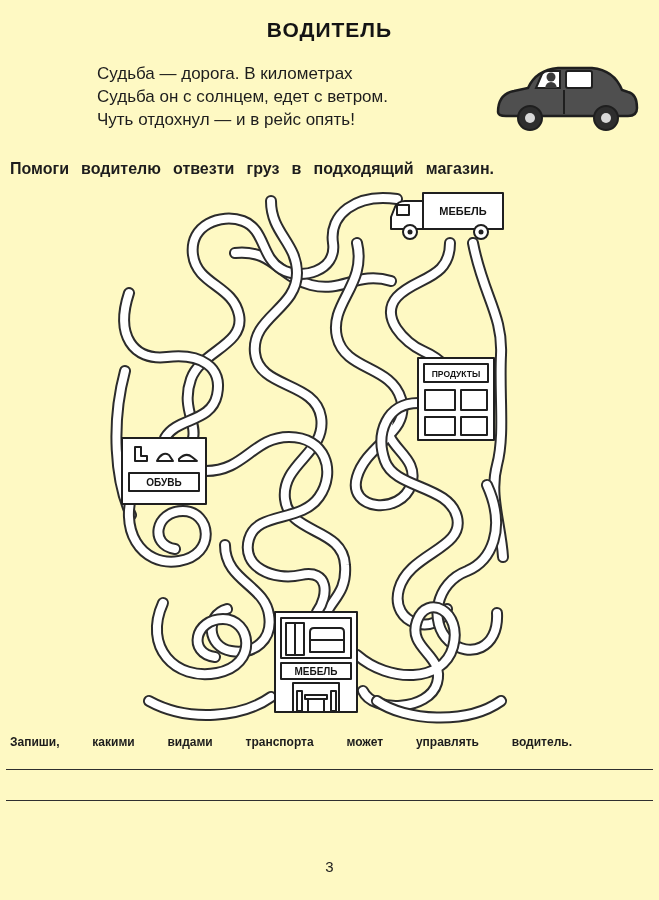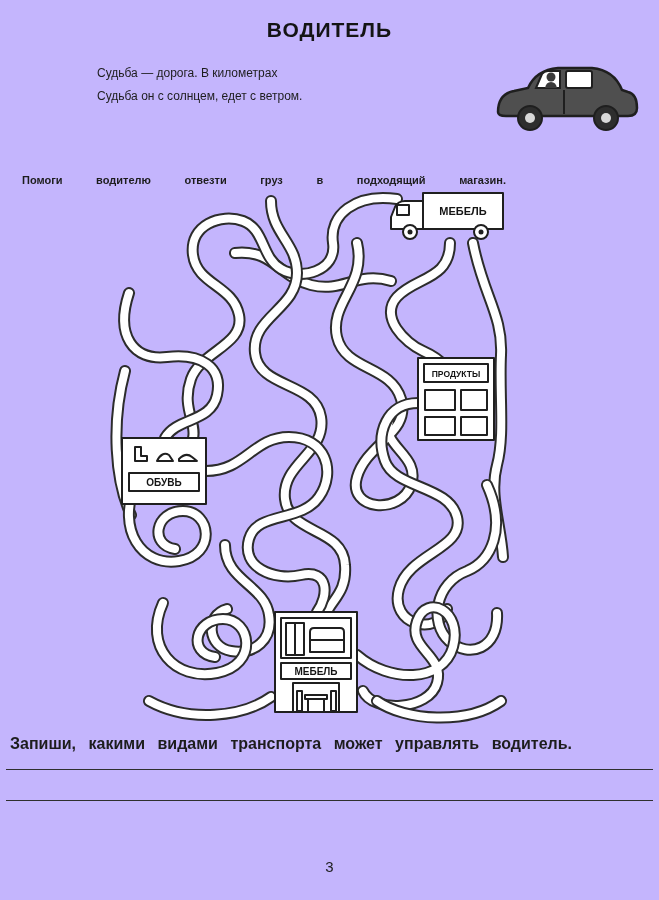--- a/index.html
+++ b/index.html
@@ -4,7 +4,7 @@
 <style>
   html,body{margin:0;padding:0;background:#ffffff;}
   .page{
-    position:relative;width:659px;height:900px;background:#c4b5fd;
+    position:relative;width:659px;height:900px;background:#fef9c3;
     font-family:"Liberation Sans",sans-serif;color:#1d1d1d;overflow:hidden;
   }
   .title{

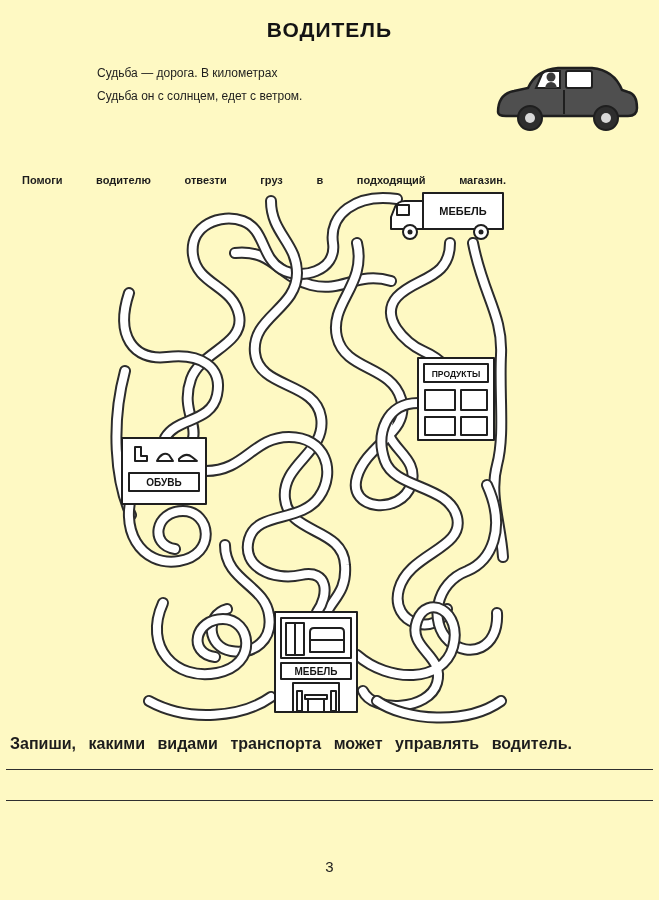--- a/index.html
+++ b/index.html
@@ -11,7 +11,7 @@
     position:absolute;top:18px;left:0;width:659px;margin:0;
     text-align:center;font-size:21px;font-weight:bold;letter-spacing:1px;color:#141414;
   }
-  .poem{position:absolute;top:62px;left:97px;width:310px;font-size:12px;line-height:23px;}
+  .poem{position:absolute;top:62px;left:97px;width:310px;font-size:17px;line-height:23px;}
   .poem div{white-space:nowrap;}
   .car{position:absolute;top:50px;left:490px;width:150px;height:92px;}
   .instruction{

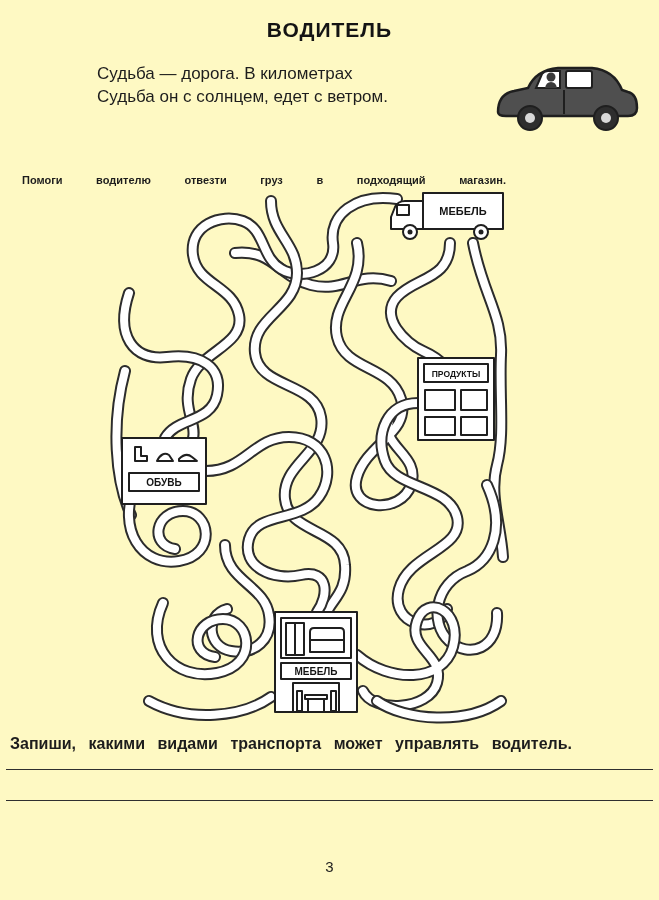--- a/index.html
+++ b/index.html
@@ -46,6 +46,7 @@
   <div class="poem">
     <div>Судьба — дорога. В километрах</div>
     <div>Судьба он с солнцем, едет с ветром.</div>
+    <div>Чуть отдохнул — и в рейс опять!</div>
   </div>
 
   <svg class="car" viewBox="0 0 150 92">

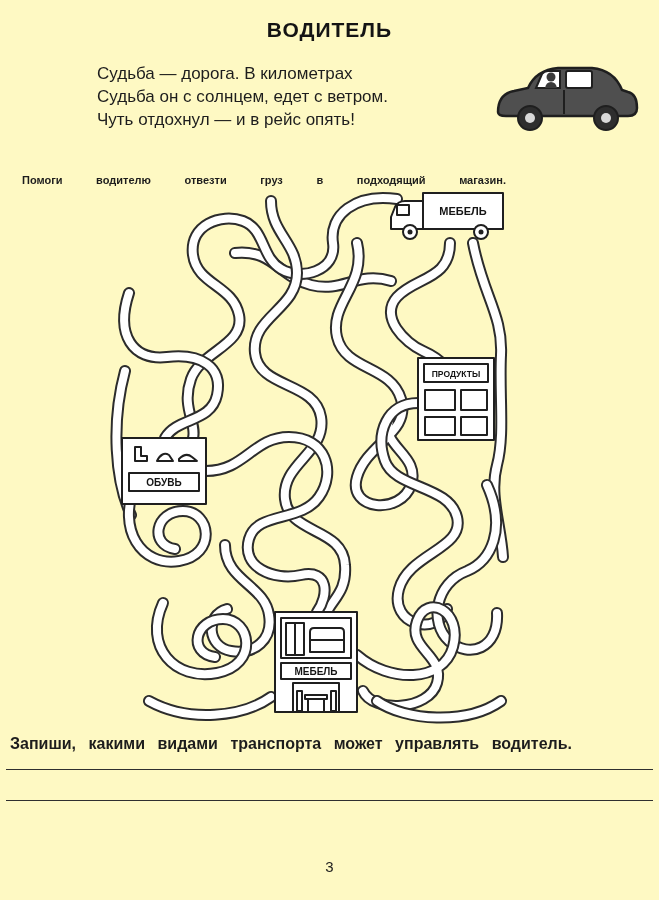--- a/index.html
+++ b/index.html
@@ -15,8 +15,8 @@
   .poem div{white-space:nowrap;}
   .car{position:absolute;top:50px;left:490px;width:150px;height:92px;}
   .instruction{
-    position:absolute;top:158px;left:10px;width:484px;margin:12px;
-    font-size:11px;font-weight:bold;line-height:21px;
+    position:absolute;top:158px;left:10px;width:484px;margin:0;
+    font-size:16px;font-weight:bold;line-height:21px;
     text-align:justify;text-align-last:justify;
   }
   .maze{position:absolute;top:185px;left:105px;width:410px;height:545px;}

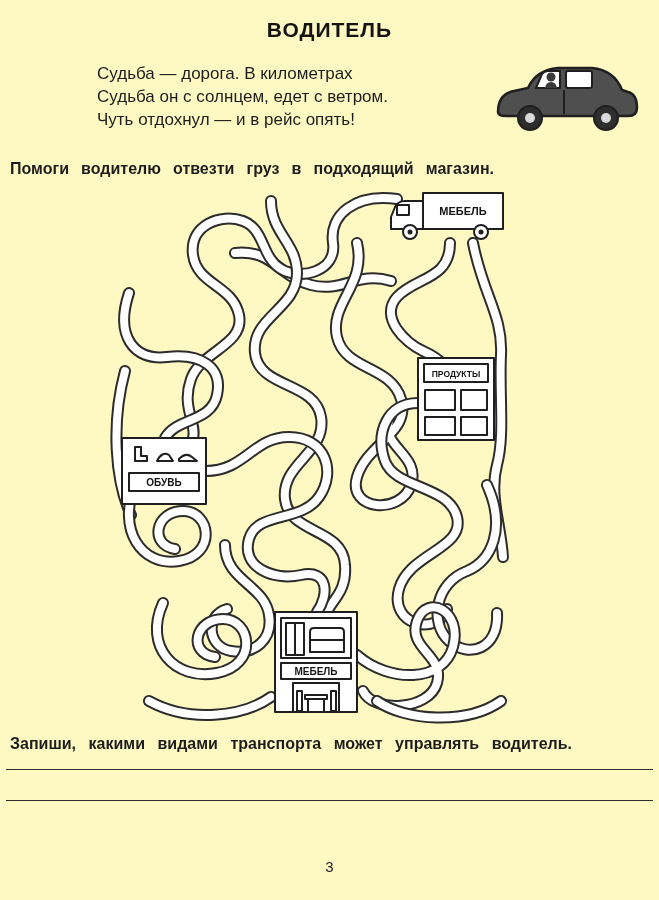--- a/index.html
+++ b/index.html
@@ -22,7 +22,7 @@
   .maze{position:absolute;top:185px;left:105px;width:410px;height:545px;}
   .task{
     position:absolute;top:735px;left:10px;width:562px;margin:0;
-    font-size:16px;font-weight:bold;
+    font-size:12px;font-weight:bold;
     text-align:justify;text-align-last:justify;
   }
   .answer-line{position:absolute;left:6px;width:647px;border-top:1.5px solid #2f2f2f;height:0;}

